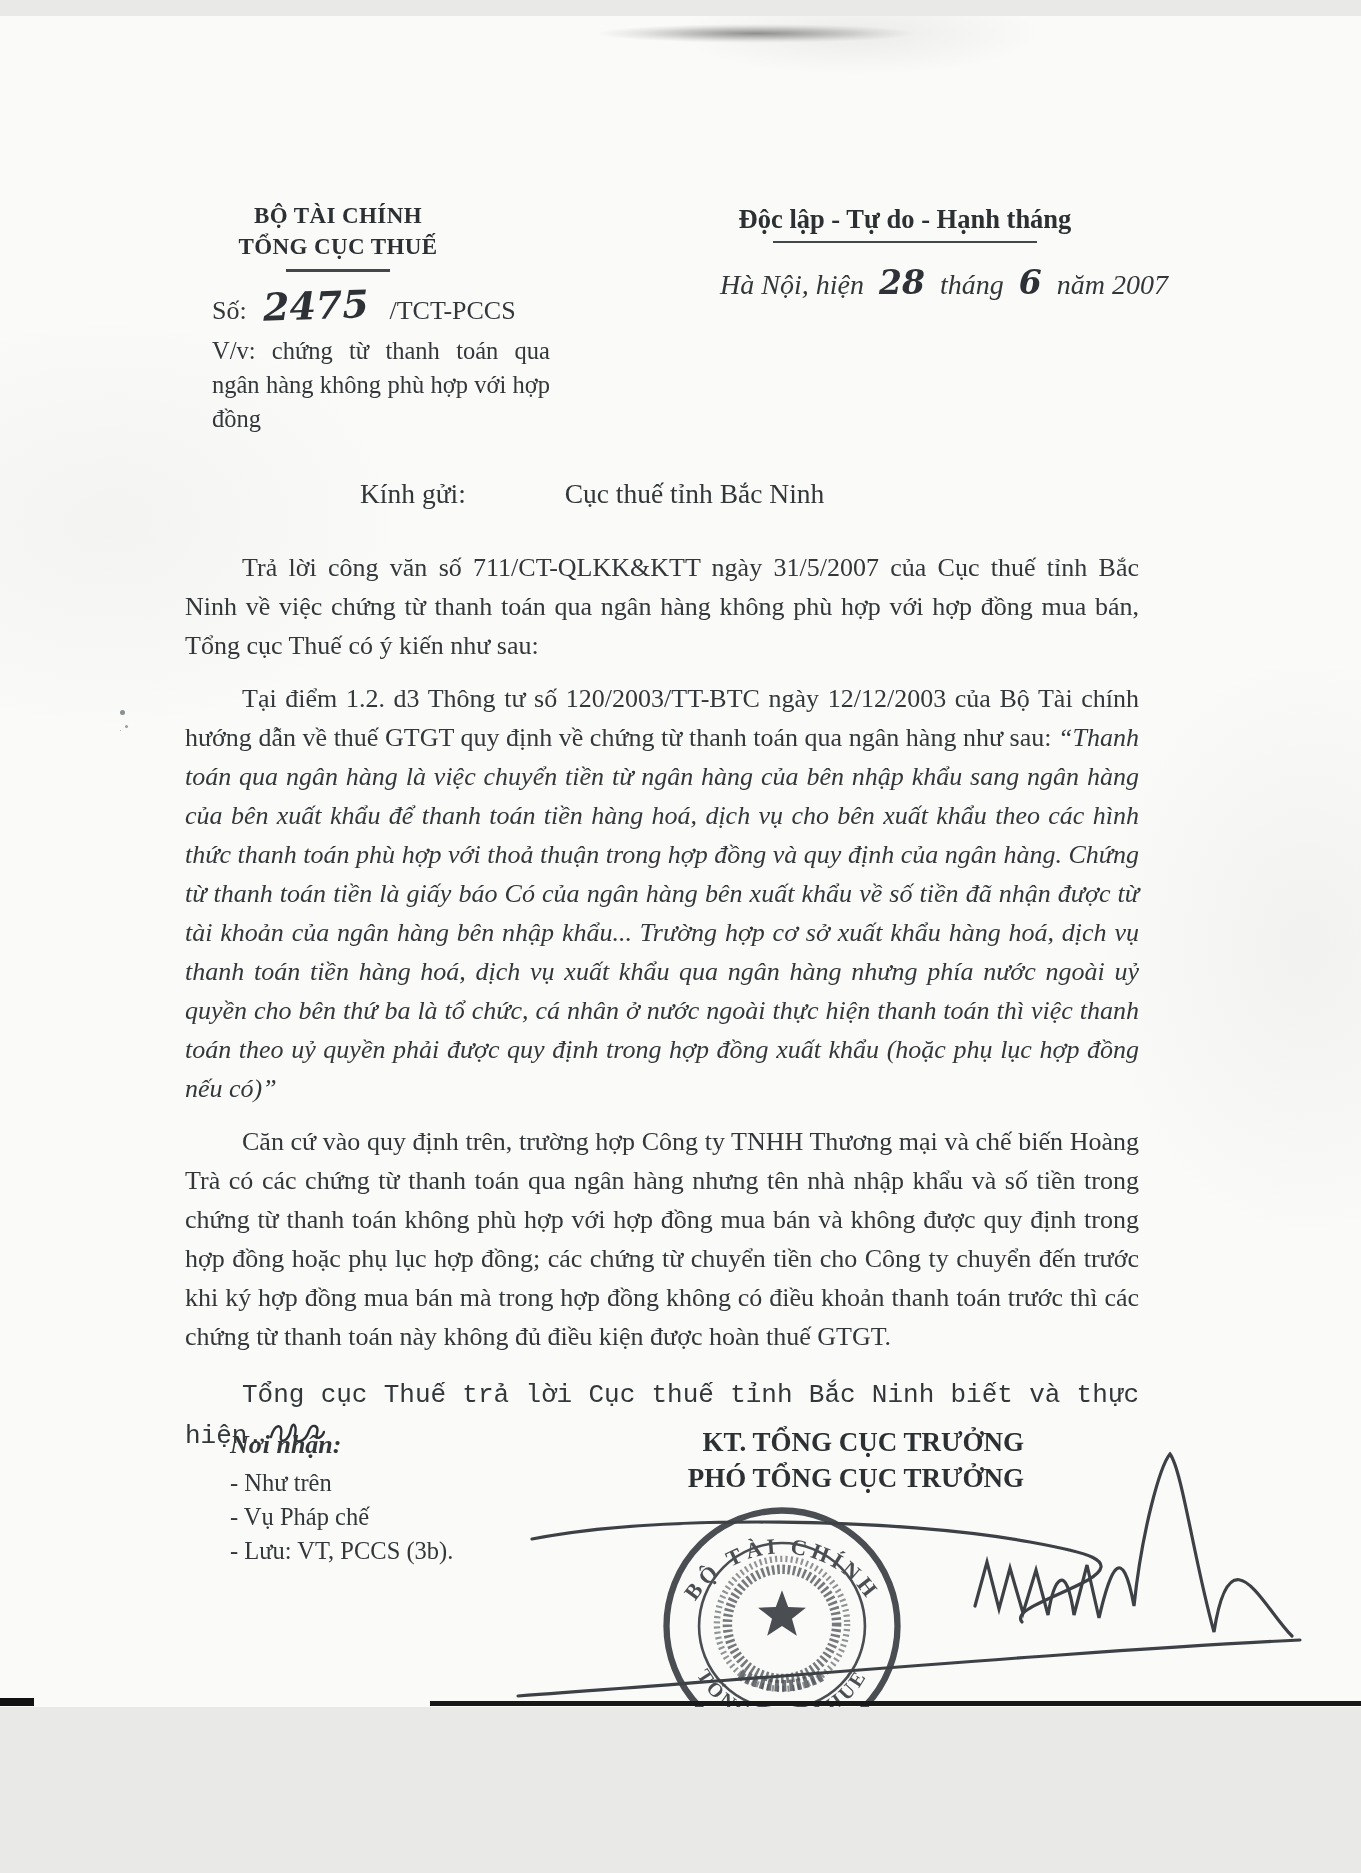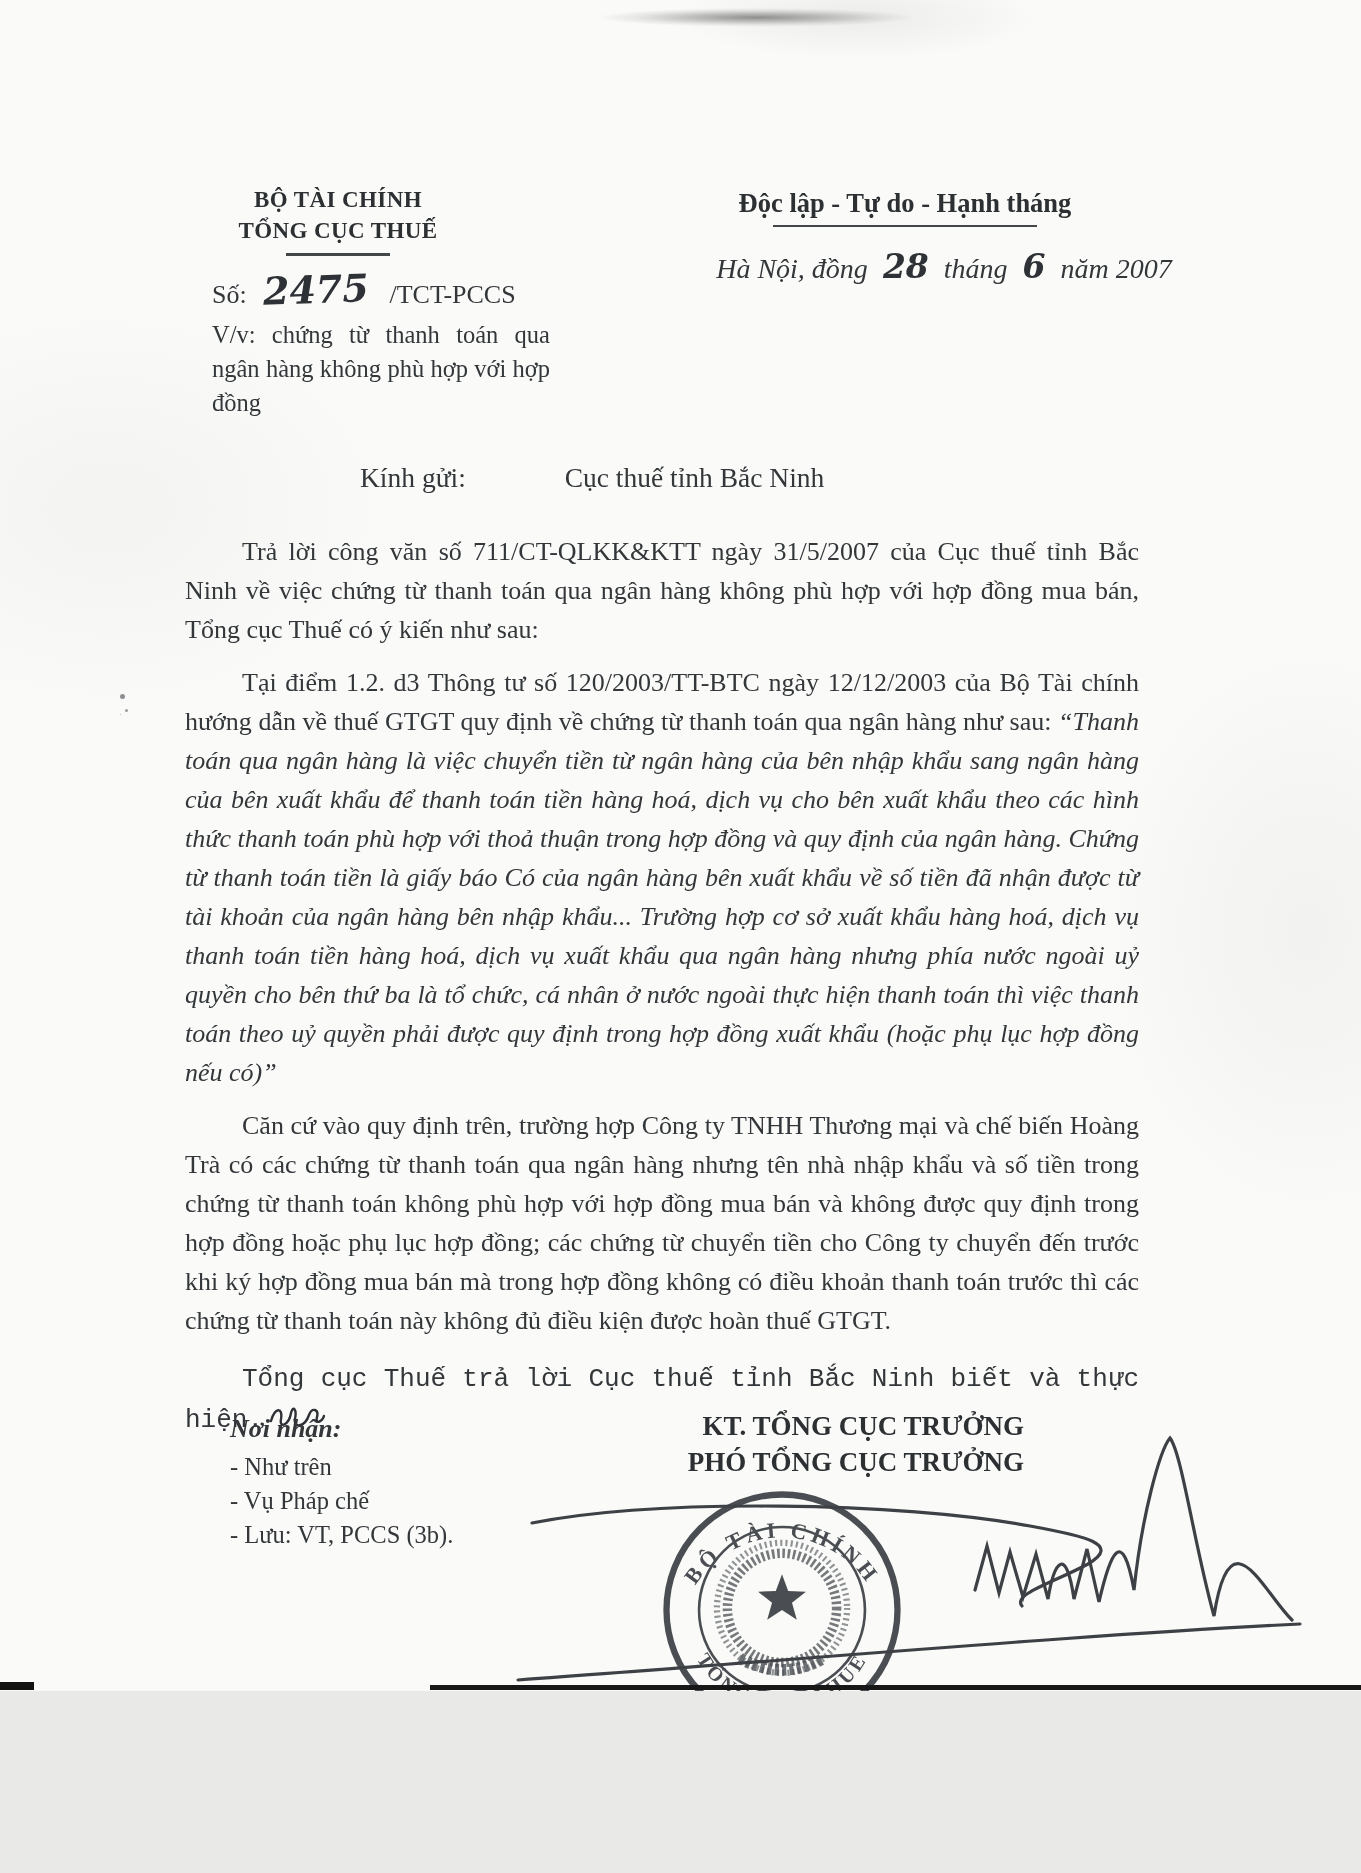--- a/index.html
+++ b/index.html
@@ -6,7 +6,7 @@
   .page{
     position:relative;
     width:1361px;height:1691px;
-    margin:0 auto;
+    margin:16px auto;
     background:
       radial-gradient(ellipse 260px 60px at 63% 1%, rgba(110,110,110,.10), transparent 70%),
       radial-gradient(ellipse 420px 300px at 8% 30%, rgba(80,80,80,.04), transparent 70%),

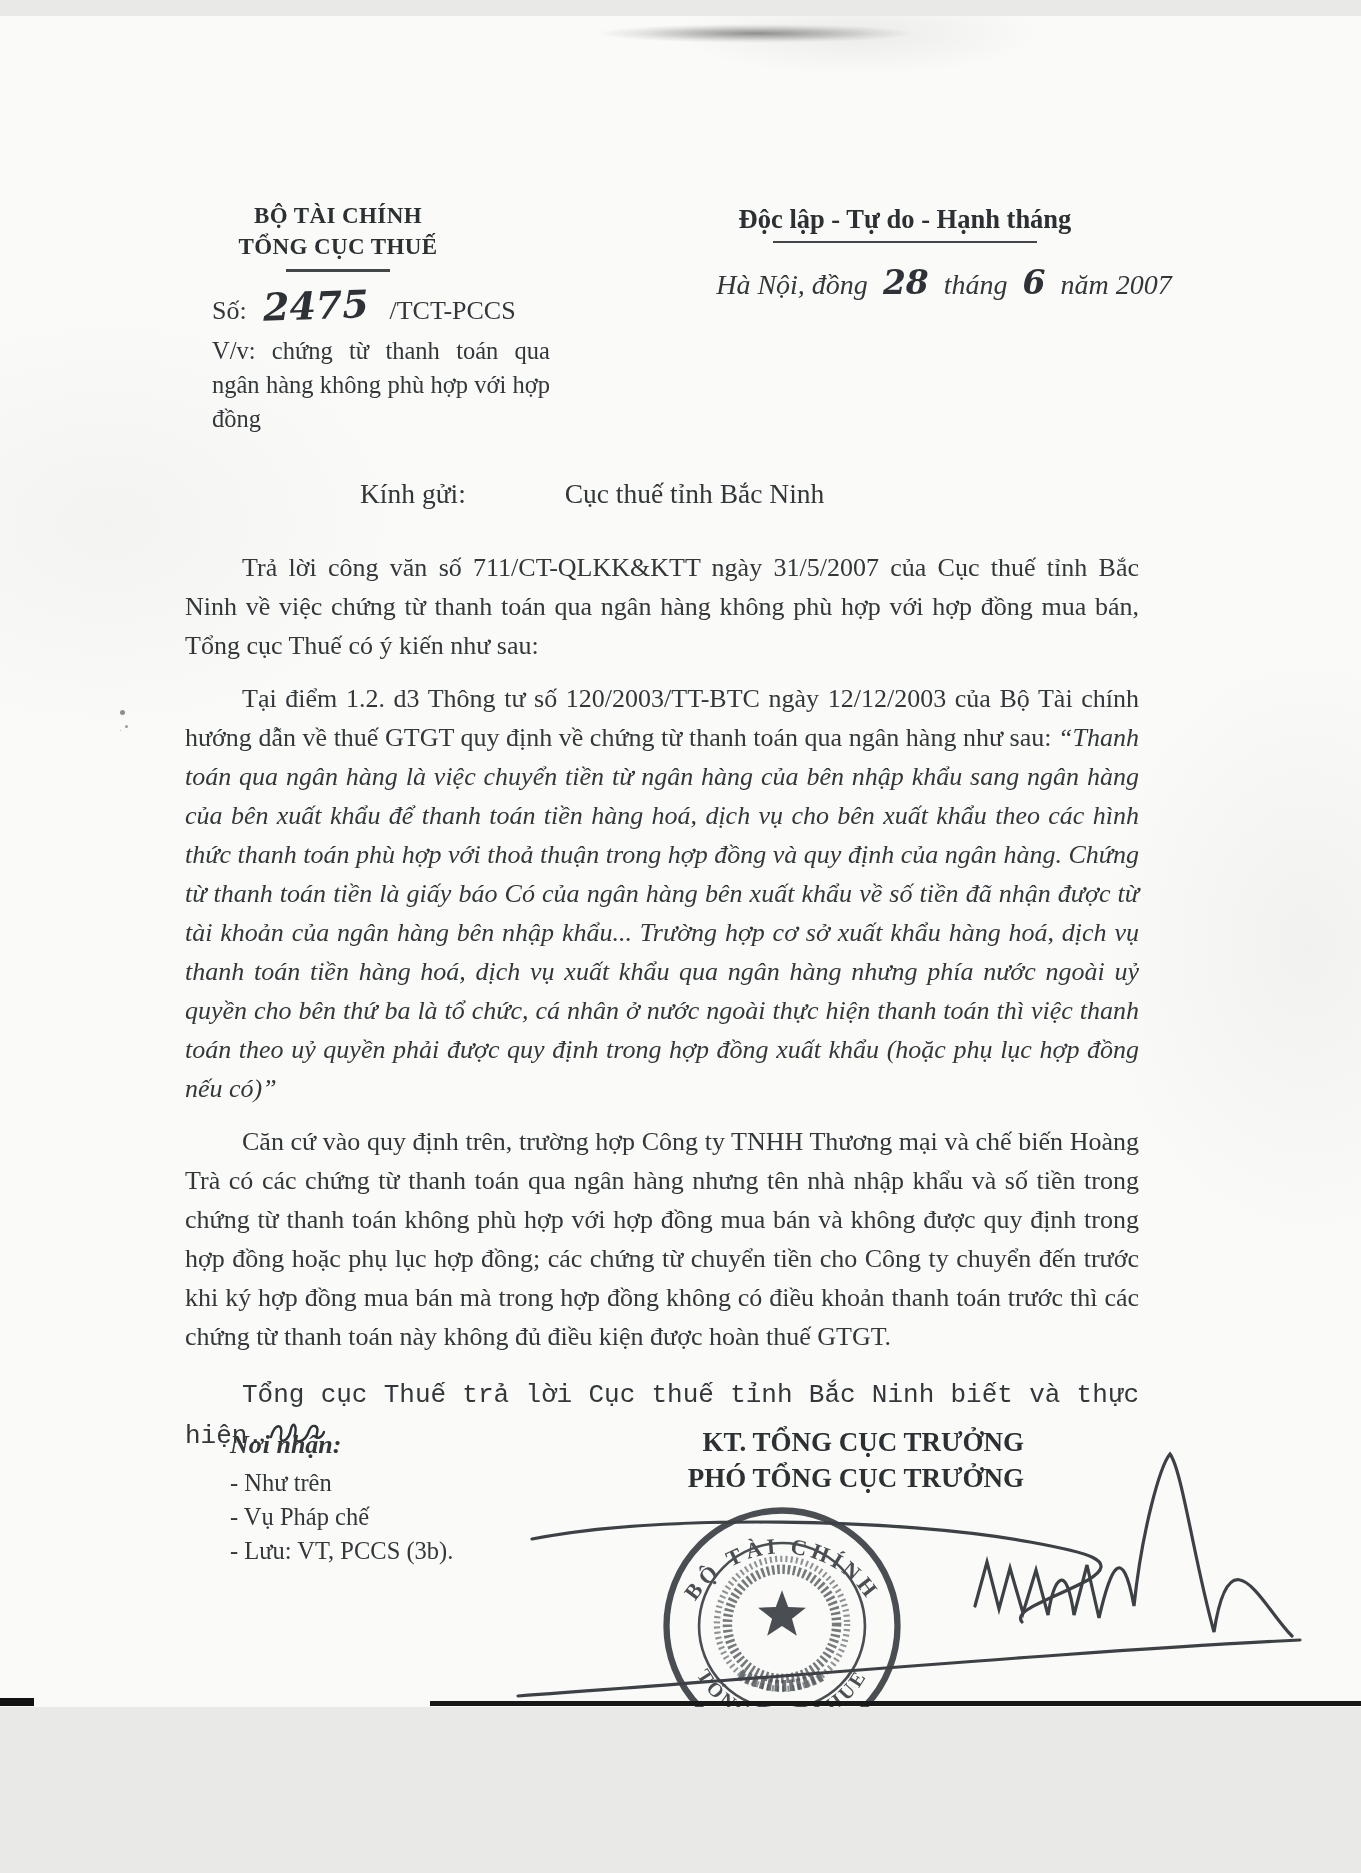--- a/index.html
+++ b/index.html
@@ -90,7 +90,7 @@
       <div class="motto2">Độc lập - Tự do - Hạnh tháng</div>
       <div class="motto-underline"></div>
       <div class="place-date">
-        <span>Hà Nội, đồng</span>
+        <span>Hà Nội, hiện</span>
         <span class="handwritten hw-date">28</span>
         <span>tháng</span>
         <span class="handwritten hw-date">6</span>

